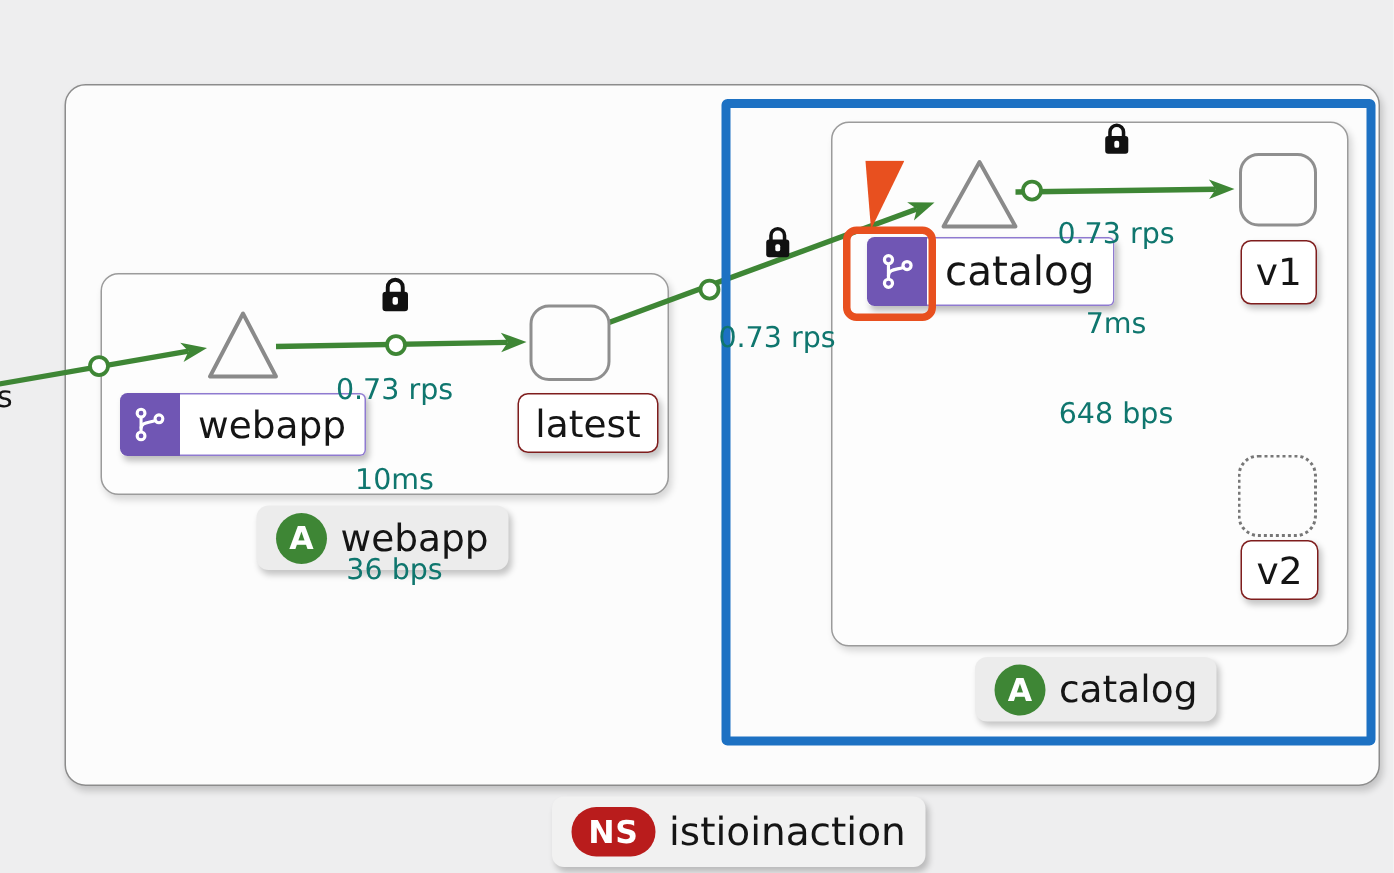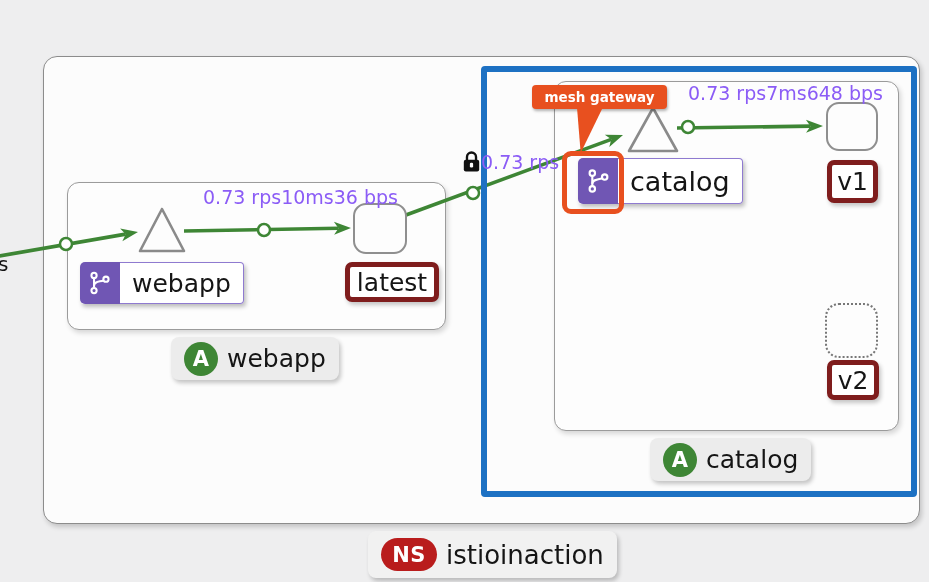--- a/index.html
+++ b/index.html
@@ -243,9 +243,6 @@
 
   <div class="clipped-text">s</div>
 
-  <div class="mg-tip">
-    <span>mesh gateway</span>
-  </div>
   <div class="mg-tail"></div>
 
   <div class="mg-highlight"></div>

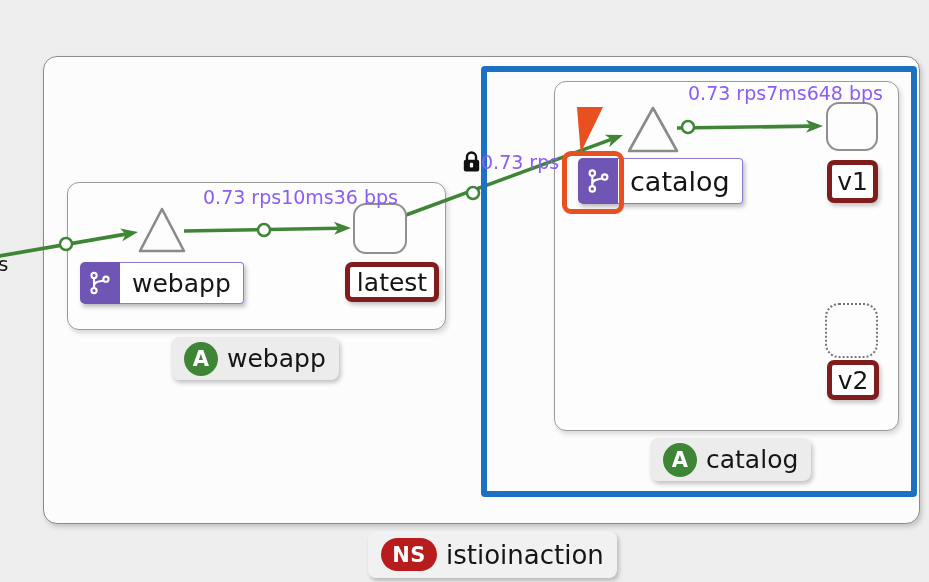--- a/index.html
+++ b/index.html
@@ -77,9 +77,10 @@
 
   
   .edge-label {
-    position:absolute; display:flex; flex-direction:row; align-items:center;
-    font-size:19px; line-height:20px; color:#8b5cf6; z-index:6; text-align:center;
+    position:absolute; display:flex; flex-direction:column; align-items:center;
+    font-size:19px; line-height:20px; color:#0f766e; z-index:6; text-align:center;
     white-space:nowrap;
+    gap:40px;
   }
   .edge-label .lock { height:25px; margin-bottom:1px; }
 

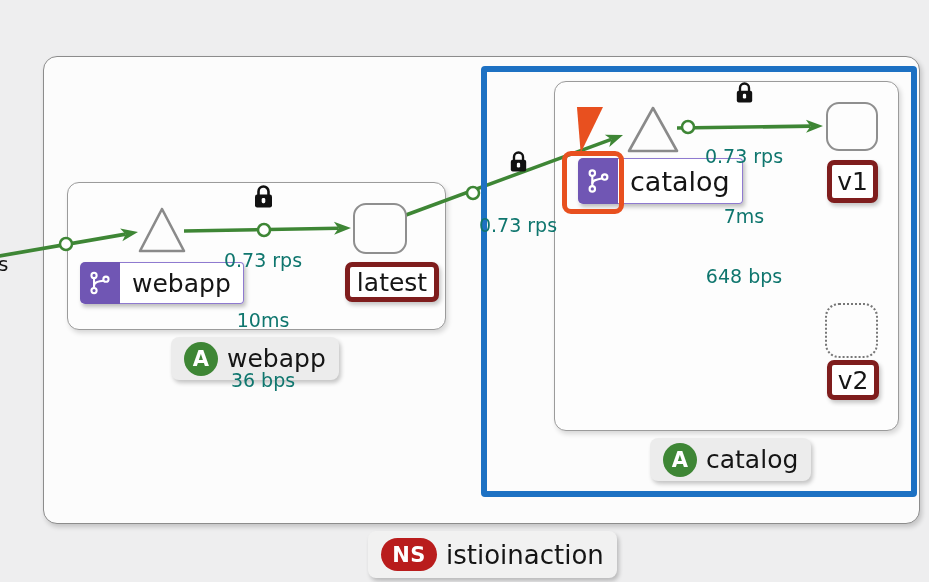--- a/index.html
+++ b/index.html
@@ -51,7 +51,7 @@
   }
   .plain-label {
     position:absolute; display:flex; align-items:center; justify-content:center;
-    background:#fff; border:5px solid #7f1d1d; border-radius:7px;
+    background:#fff; border:1px solid #7f1d1d; border-radius:7px;
     box-shadow:2px 3px 4px rgba(0,0,0,.22);
     font-size:25px; color:#151515; z-index:6; white-space:nowrap;
   }

